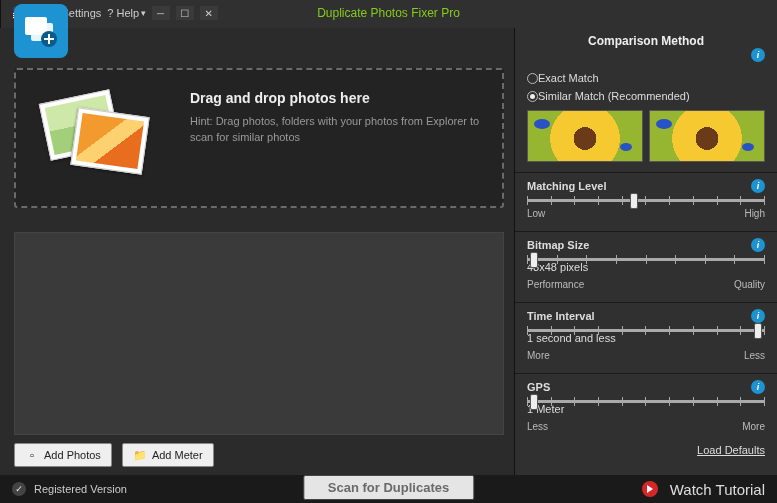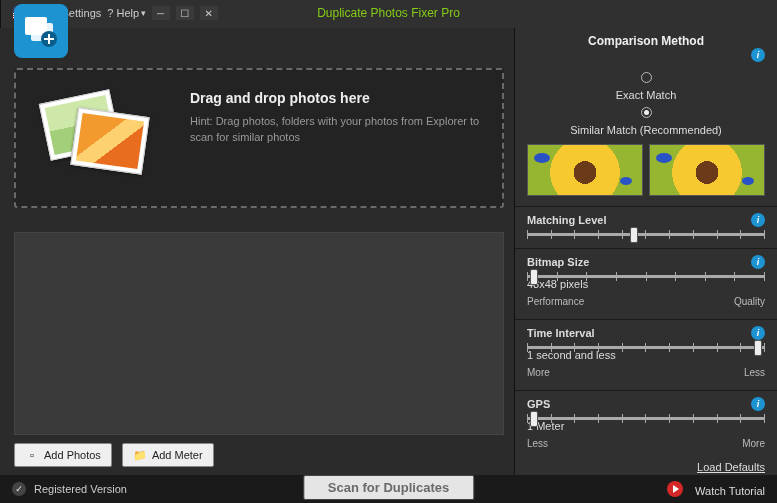--- a/index.html
+++ b/index.html
@@ -34,7 +34,7 @@
 .sectitle .info { margin-left: auto; }
 .info { width: 14px; height: 14px; border-radius: 50%; background: #1d93d2; color: #fff; display: inline-flex; align-items: center; justify-content: center; font-size: 9px; font-style: italic; font-weight: bold; }
 .radios { margin: 10px 0 8px 0; }
-.radio-row { display: flex; align-items: center; gap: 6px; margin-bottom: 6px; cursor: pointer; flex-direction: column; }
+.radio-row { display: flex; align-items: center; margin-bottom: 6px; cursor: pointer; }
 .radio { width: 11px; height: 11px; border-radius: 50%; border: 1px solid #bbb; display: inline-flex; align-items: center; justify-content: center; }
 .radio.sel::after { content: ""; width: 5px; height: 5px; background: #eee; border-radius: 50%; }
 .thumbs { display: flex; gap: 6px; margin-bottom: 10px; }

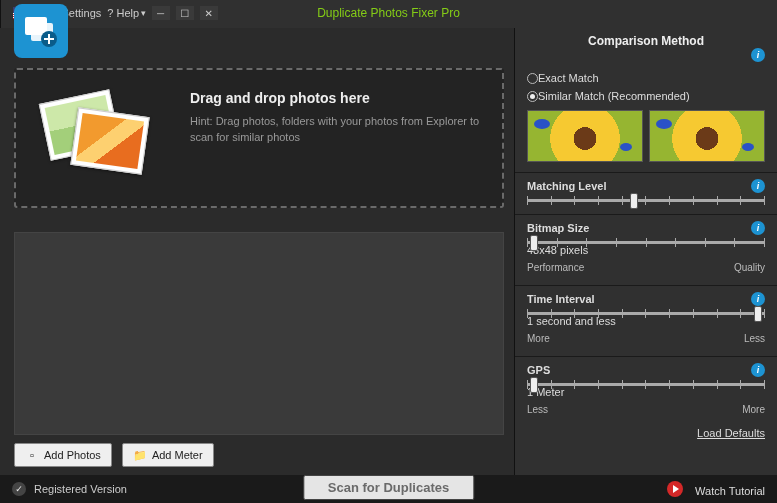--- a/index.html
+++ b/index.html
@@ -164,6 +164,10 @@
           </div>
         <div class="thumb-knob" style="left:45%"></div>
       </div>
+      <div class="scale">
+          <span>Low</span>
+          <span>High</span>
+        </div>
     </div>
     <div class="hr"></div>
 

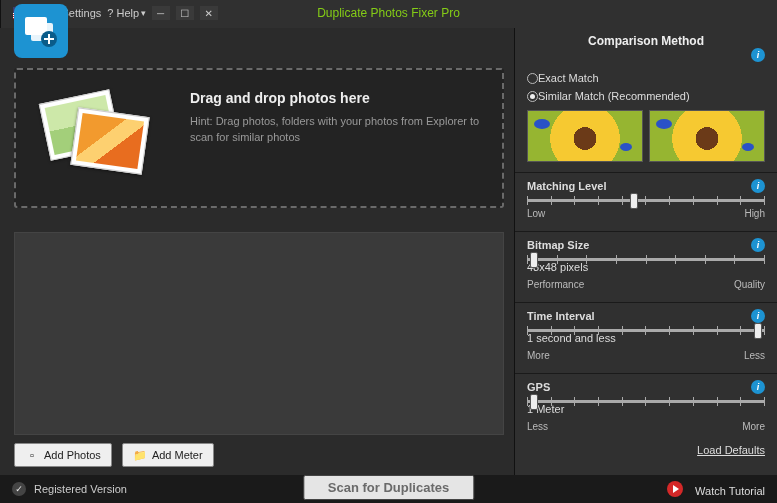--- a/index.html
+++ b/index.html
@@ -57,7 +57,7 @@
 .chk { width: 14px; height: 14px; border-radius: 50%; background: #444; display: inline-flex; align-items: center; justify-content: center; color: #eee; font-size: 9px; }
 .reg { font-size: 11px; color: #ccc; }
 .scan-btn { position: absolute; left: 50%; transform: translateX(-50%); bottom: 3px; padding: 4px 24px; background: #e5e5e5; border: 1px solid #444; color: #6a6a6a; font-size: 13px; font-weight: 600; border-radius: 2px; }
-.watch { margin-left: auto; display: flex; align-items: flex-end; gap: 12px; font-size: 11px; color: #ddd; cursor: pointer; }
+.watch { margin-left: auto; display: flex; align-items: flex-start; gap: 12px; font-size: 15px; color: #ddd; cursor: pointer; }
 .play { width: 16px; height: 16px; border-radius: 50%; background: #d42828; display: inline-flex; align-items: center; justify-content: center; }
 .play::after { content: ""; border-left: 6px solid #fff; border-top: 4px solid transparent; border-bottom: 4px solid transparent; margin-left: 1px; }
 .gear { width: 12px; height: 12px; }

